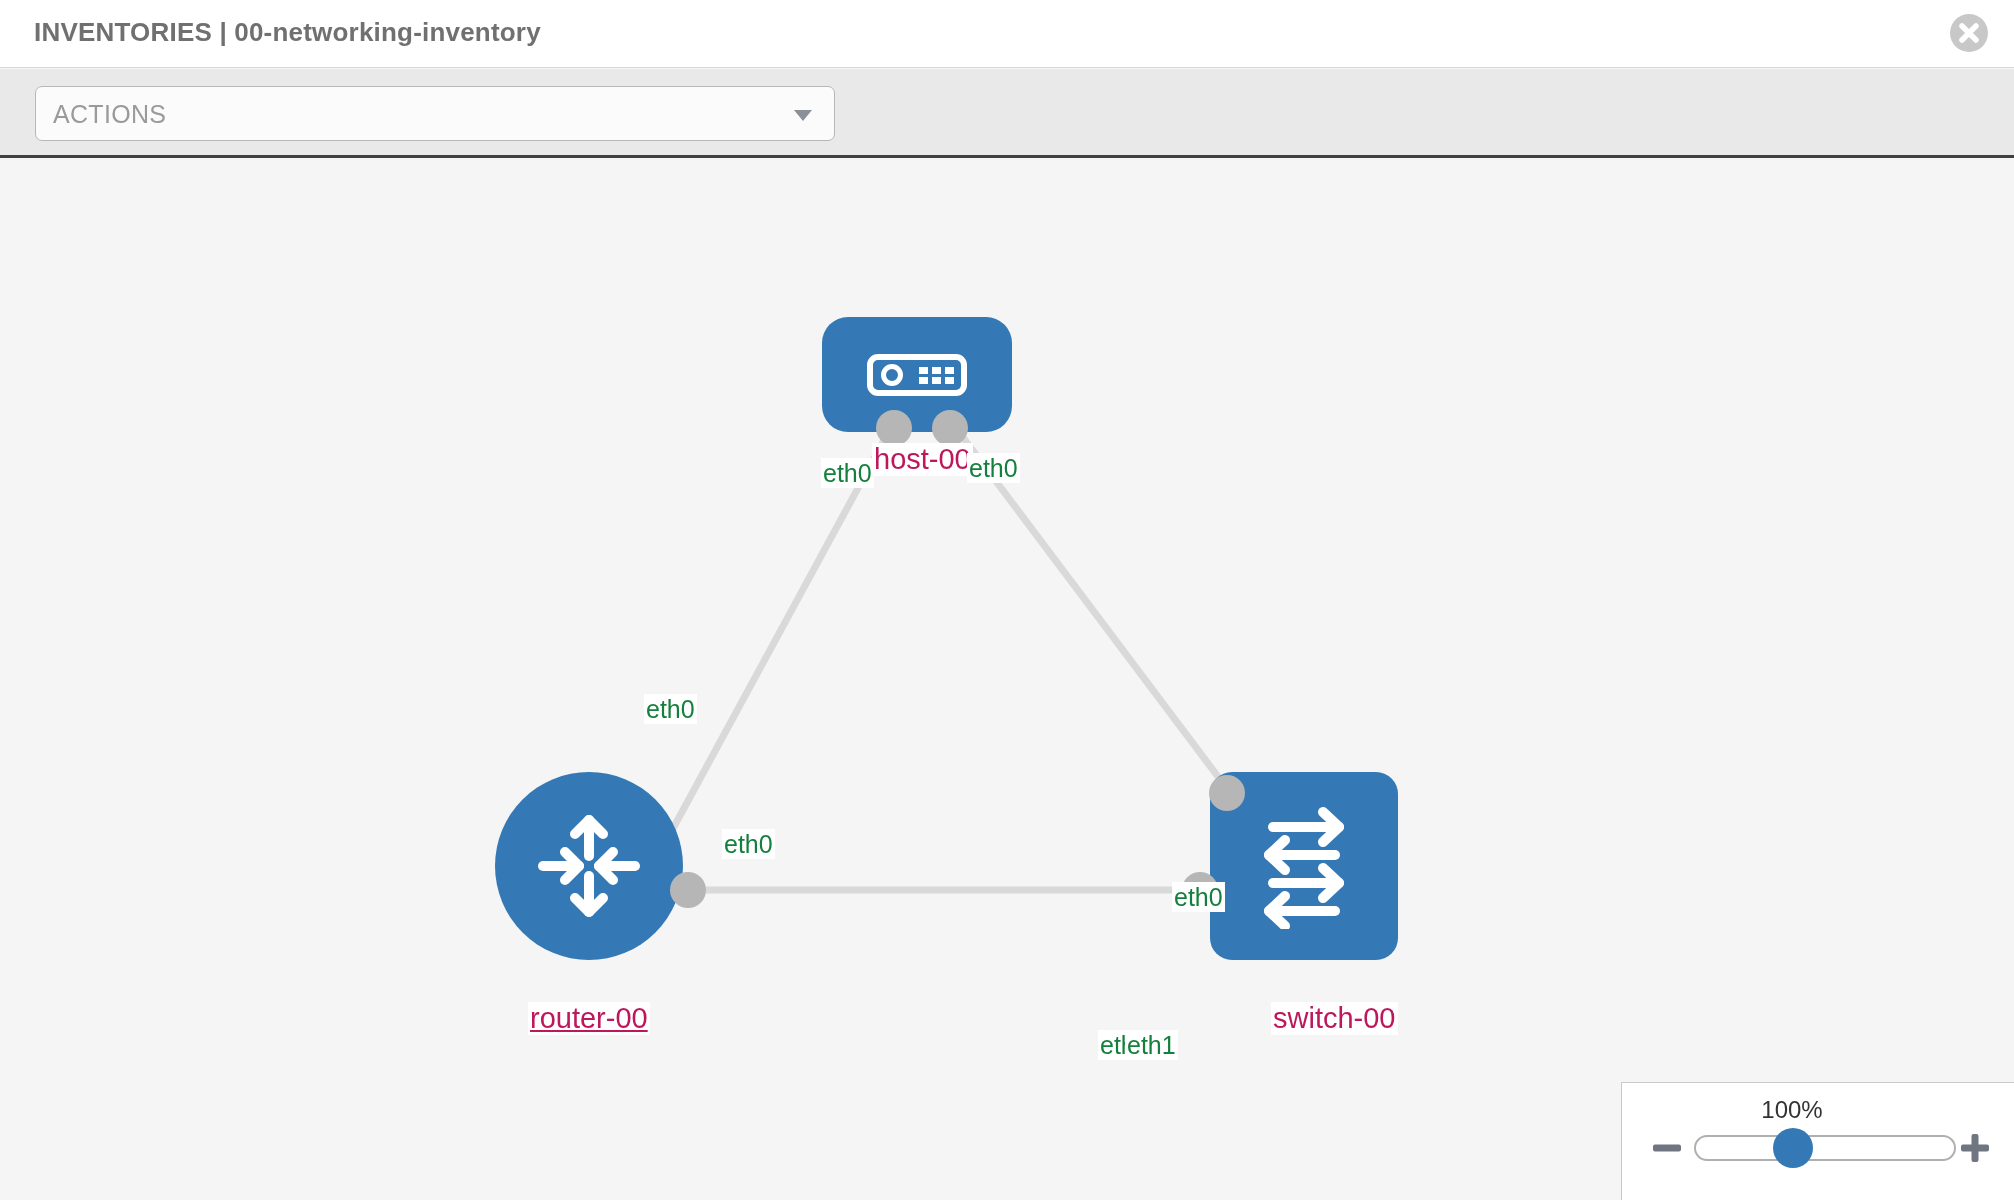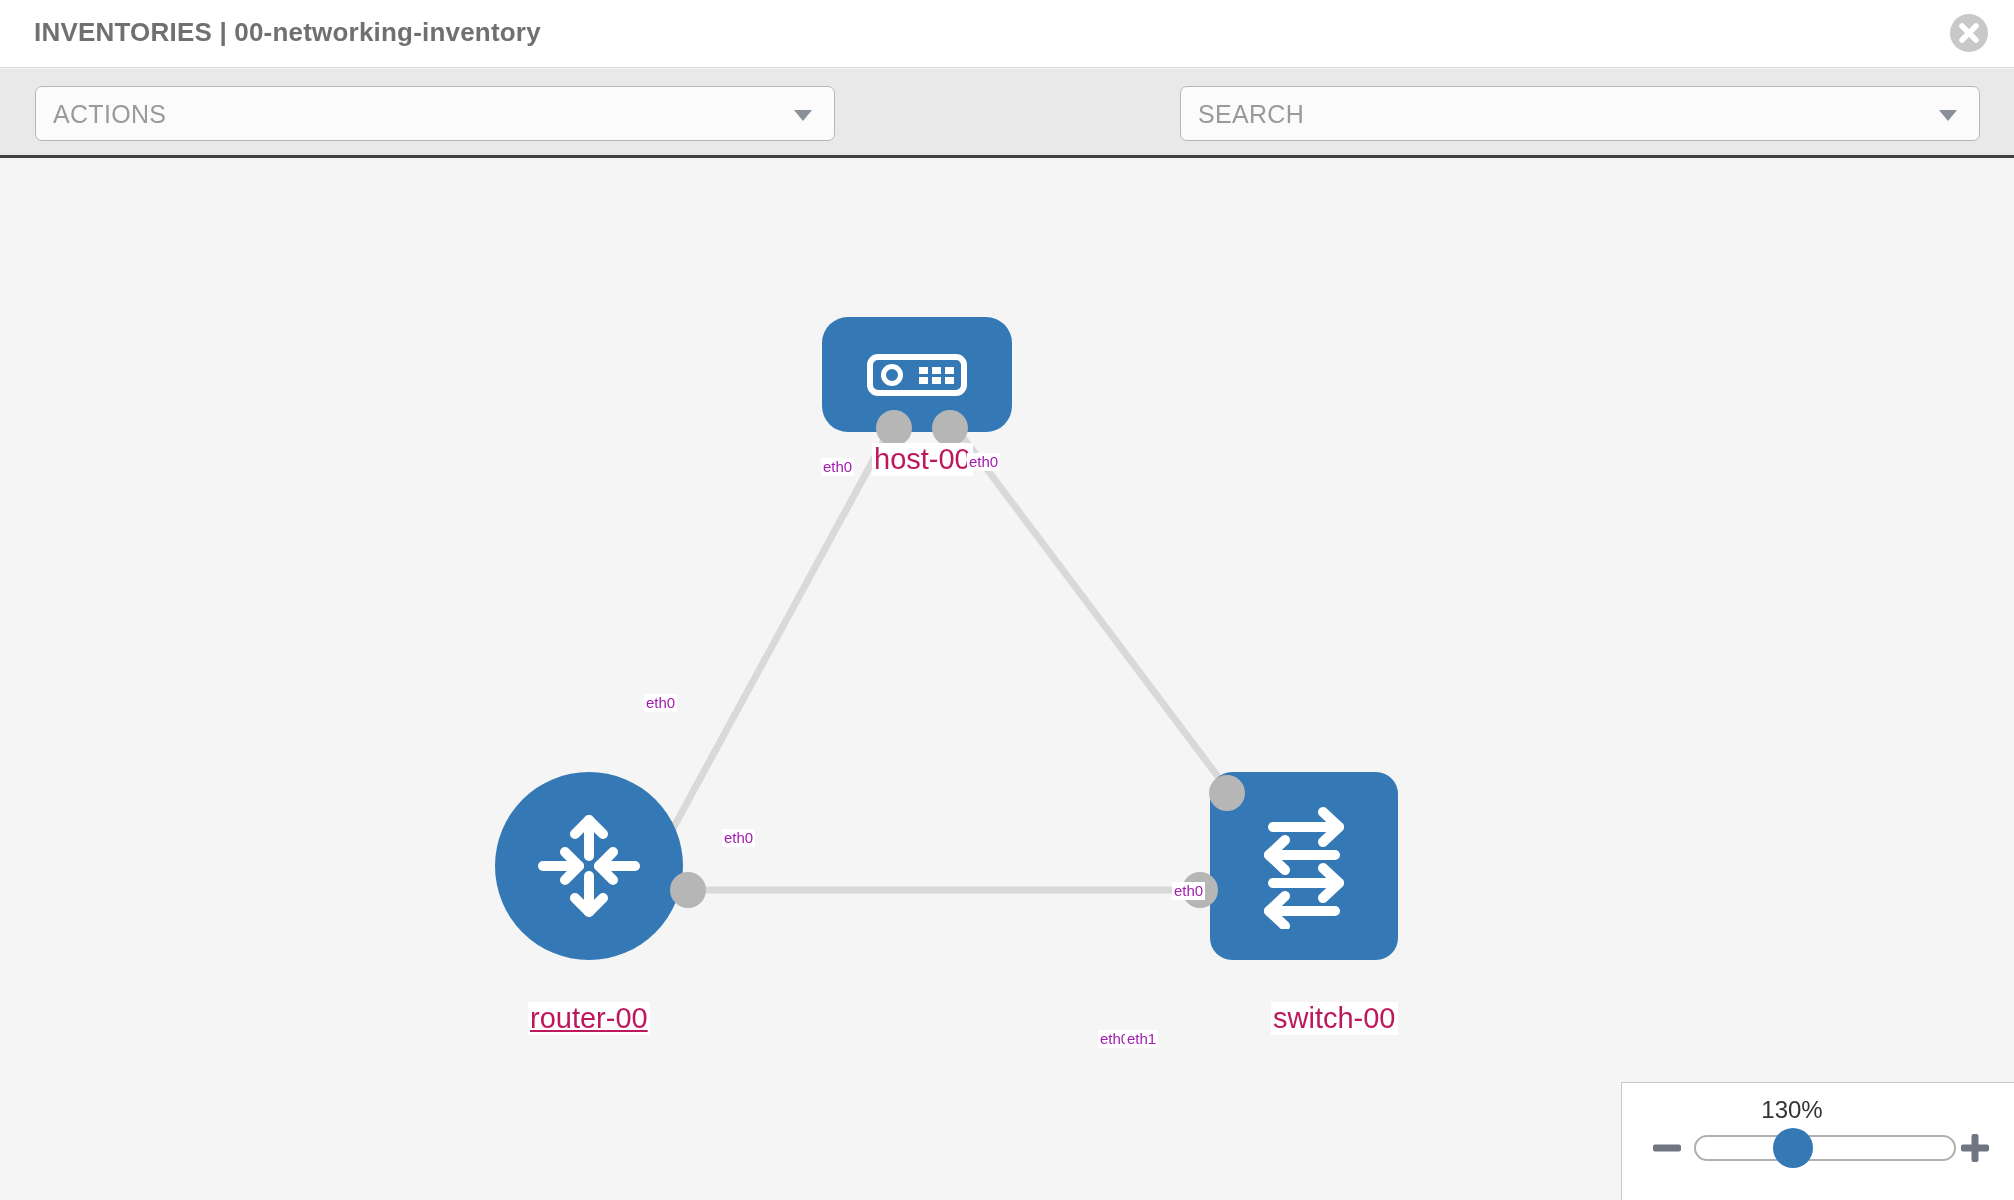--- a/index.html
+++ b/index.html
@@ -269,10 +269,6 @@
       </svg>
     </div>
 
-    <div class="search-box">
-      <span class="search-label">SEARCH</span>
-      <span class="caret"></span>
-    </div>
   </div>
 
   <div class="canvas">

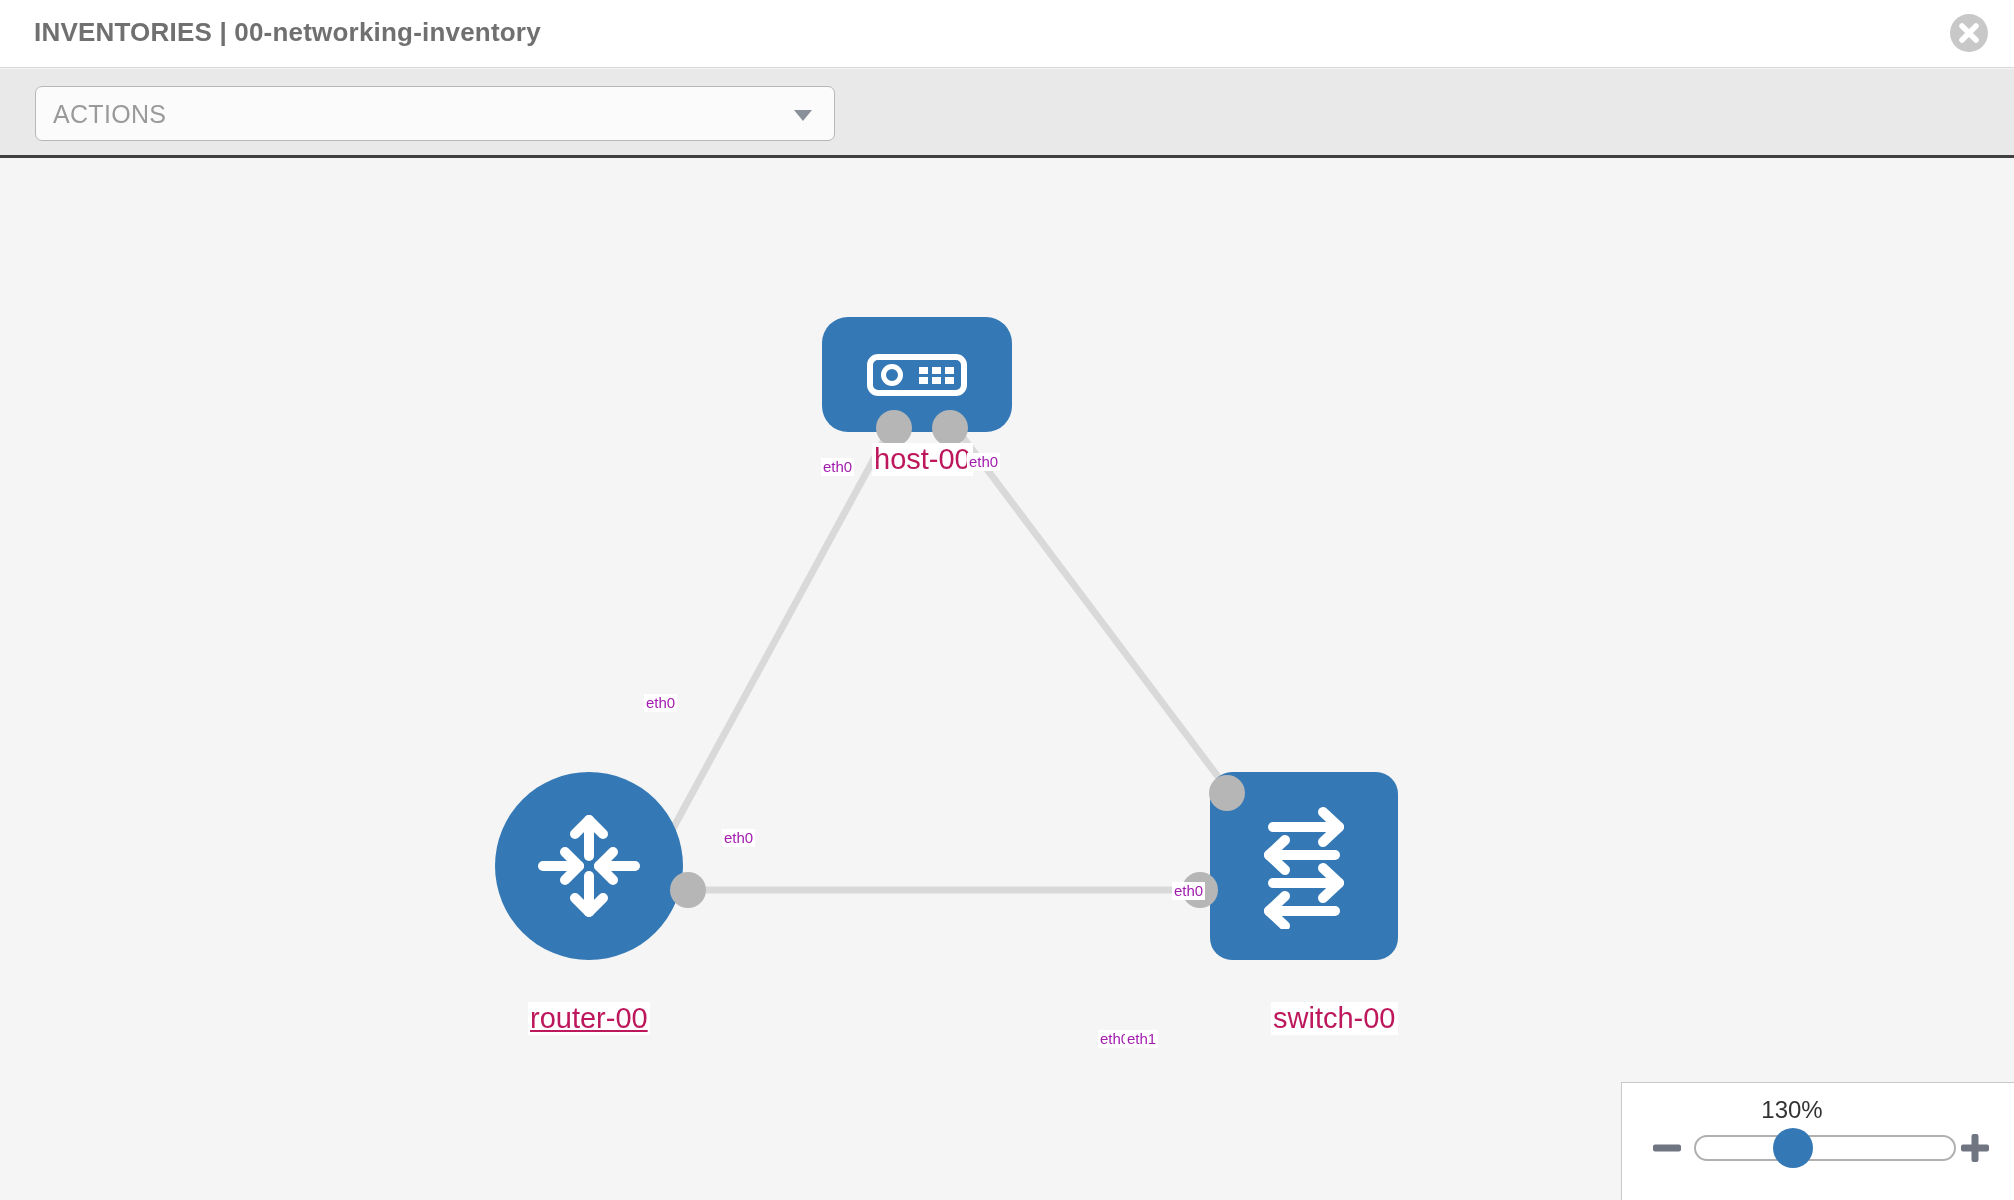--- a/index.html
+++ b/index.html
@@ -172,8 +172,8 @@
   
   .edge-label {
     position: absolute;
-    font-size: 15px;
-    color: #a21caf;
+    font-size: 25px;
+    color: #15803d;
     background: #ffffff;
     white-space: nowrap;
     padding: 0 2px;

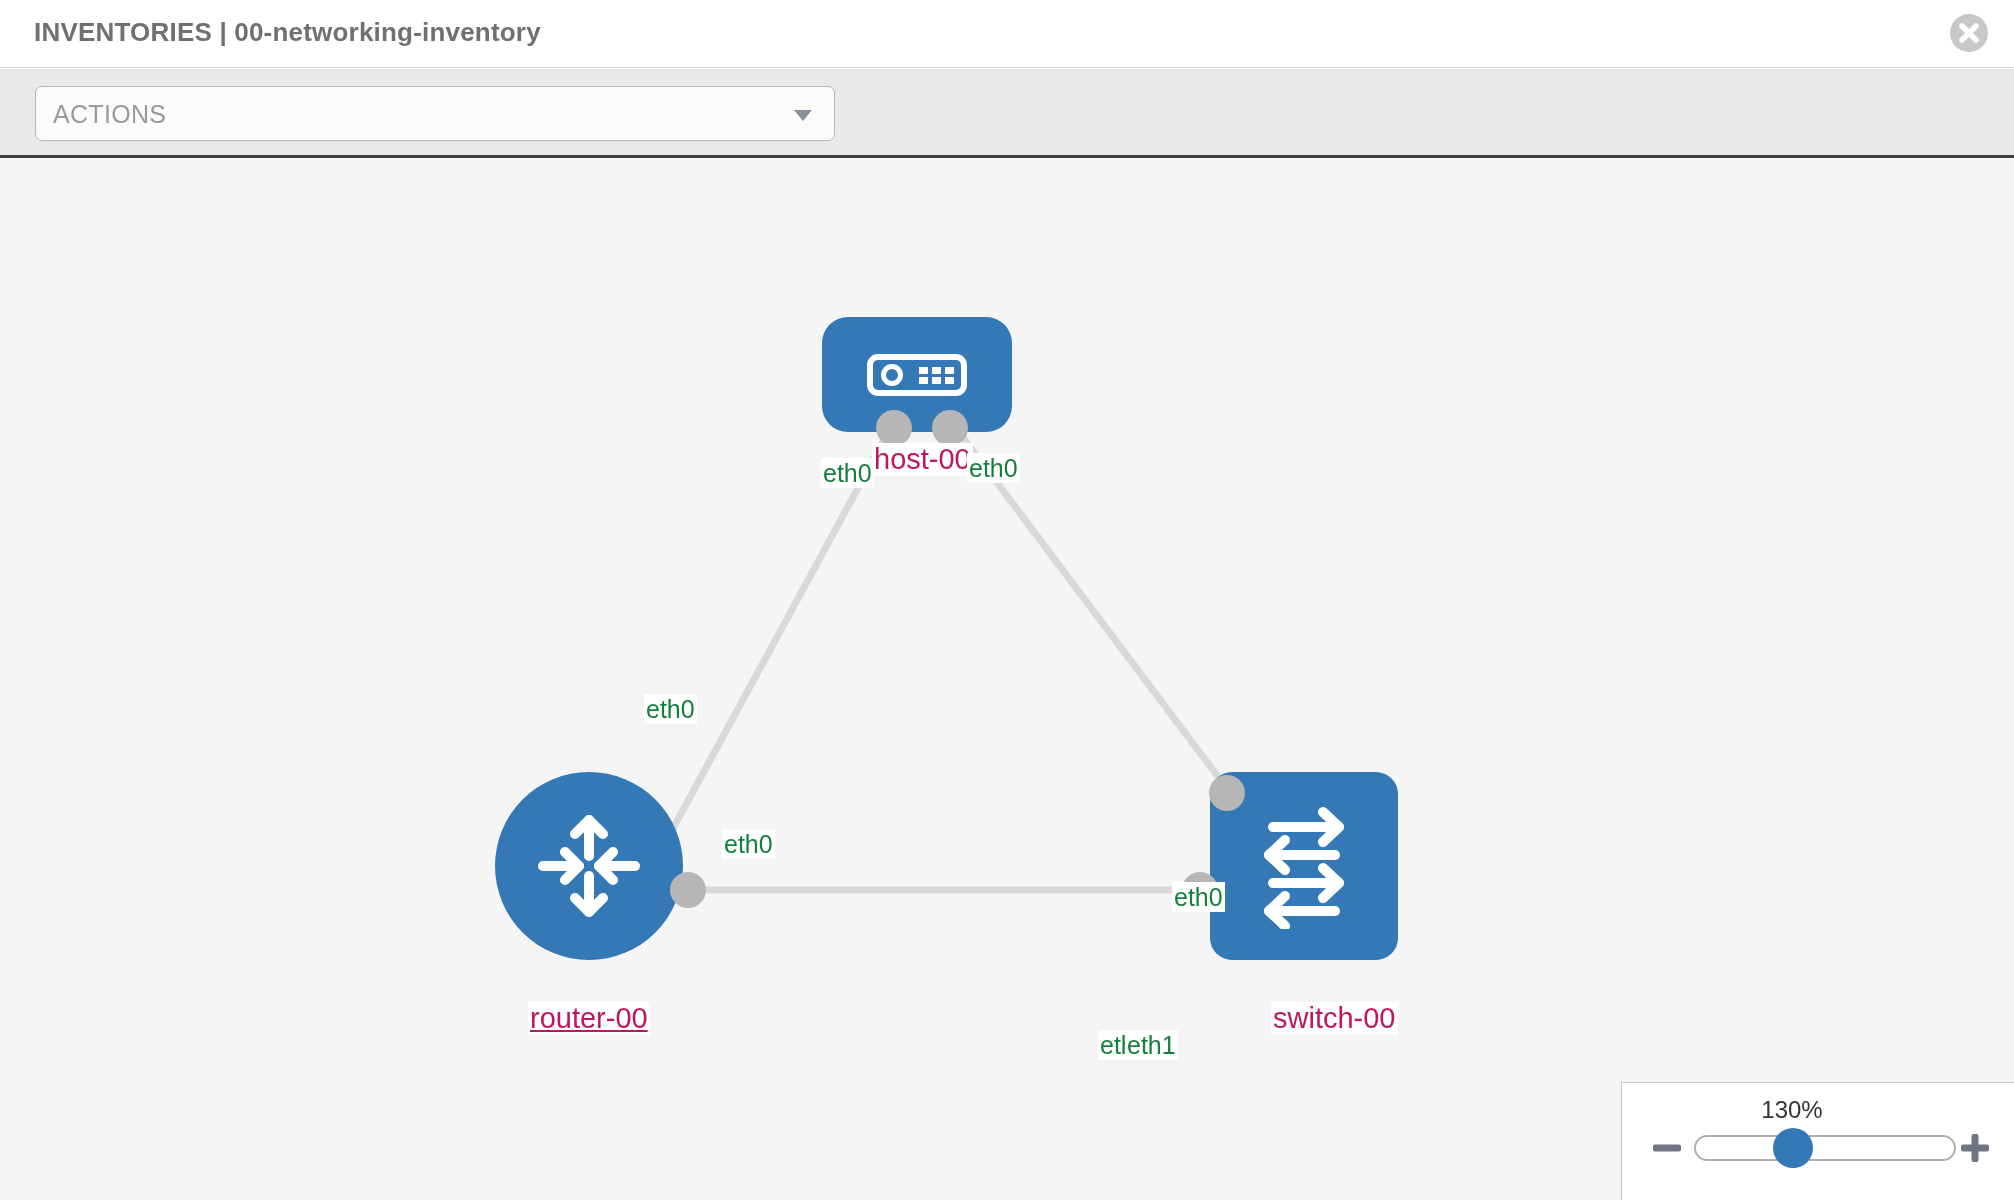--- a/index.html
+++ b/index.html
@@ -364,7 +364,7 @@
   </div>
 
   <div class="zoom-panel">
-    <div class="zoom-pct">130%</div>
+    <div class="zoom-pct">100%</div>
 
     <div class="zoom-minus">
       <svg width="34" height="34" viewBox="0 0 34 34">

